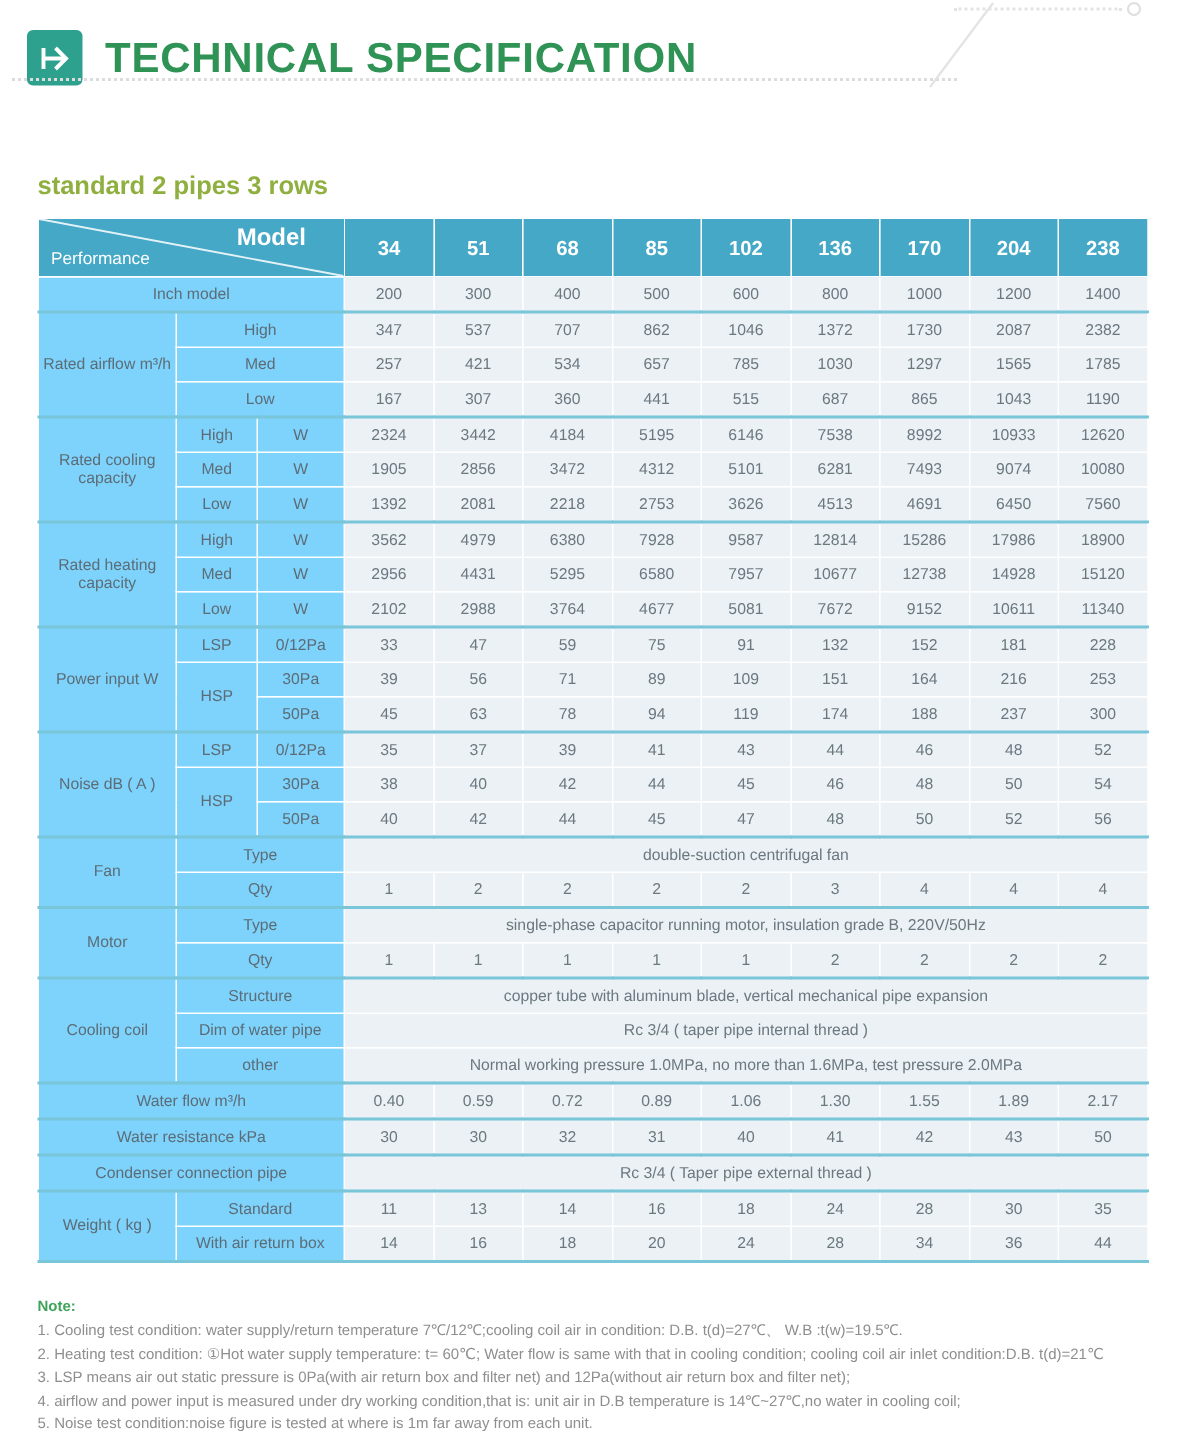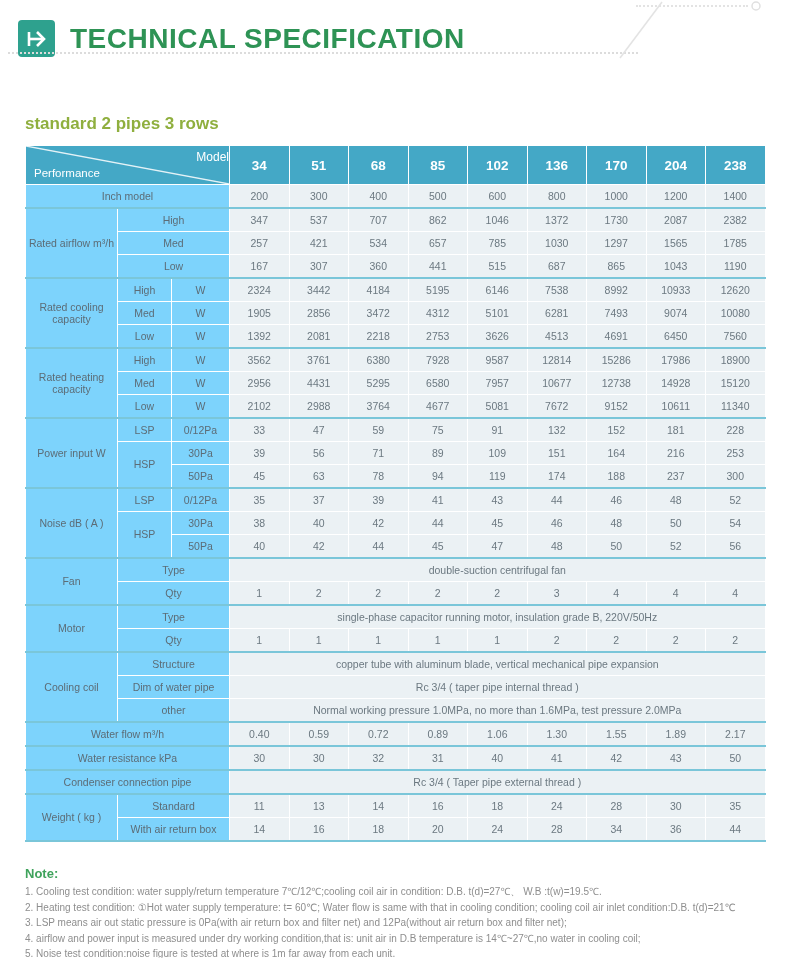--- a/index.html
+++ b/index.html
@@ -42,7 +42,7 @@
   }
   th.corner{position:relative;padding:0;}
   th.corner svg{position:absolute;top:0;left:0;width:100%;height:100%;}
-  .corner-top{position:absolute;top:4px;right:0;font-size:12px;font-weight:normal;}
+  .corner-top{position:absolute;top:4px;right:25px;font-size:16px;font-weight:bold;}
   .corner-bottom{position:absolute;bottom:5px;left:8px;font-size:11.5px;font-weight:normal;}
   .spec tbody td{height:22px;font-size:10.5px;text-align:center;vertical-align:middle;}
   td.lbl{background:#7dd3fc;color:#5c6c76;line-height:1.15;}

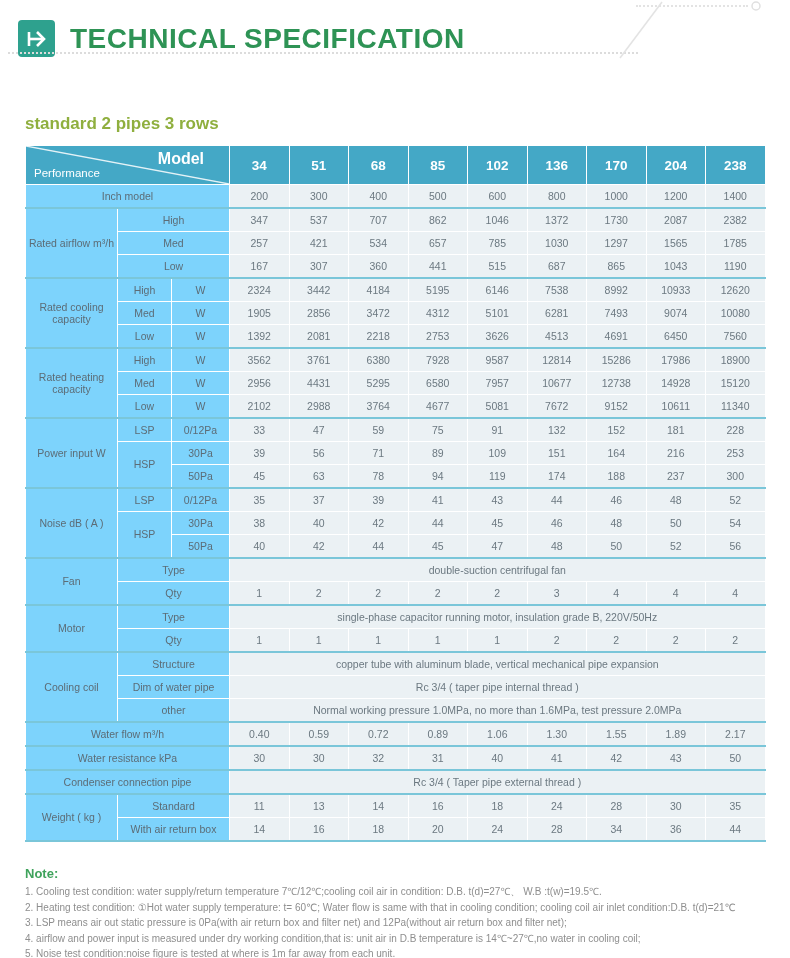--- a/index.html
+++ b/index.html
@@ -212,7 +212,7 @@
         <td class="lbl">High</td>
         <td class="lbl">W</td>
         <td class="val">3562</td>
-        <td class="val">3761</td>
+        <td class="val">4979</td>
         <td class="val">6380</td>
         <td class="val">7928</td>
         <td class="val">9587</td>

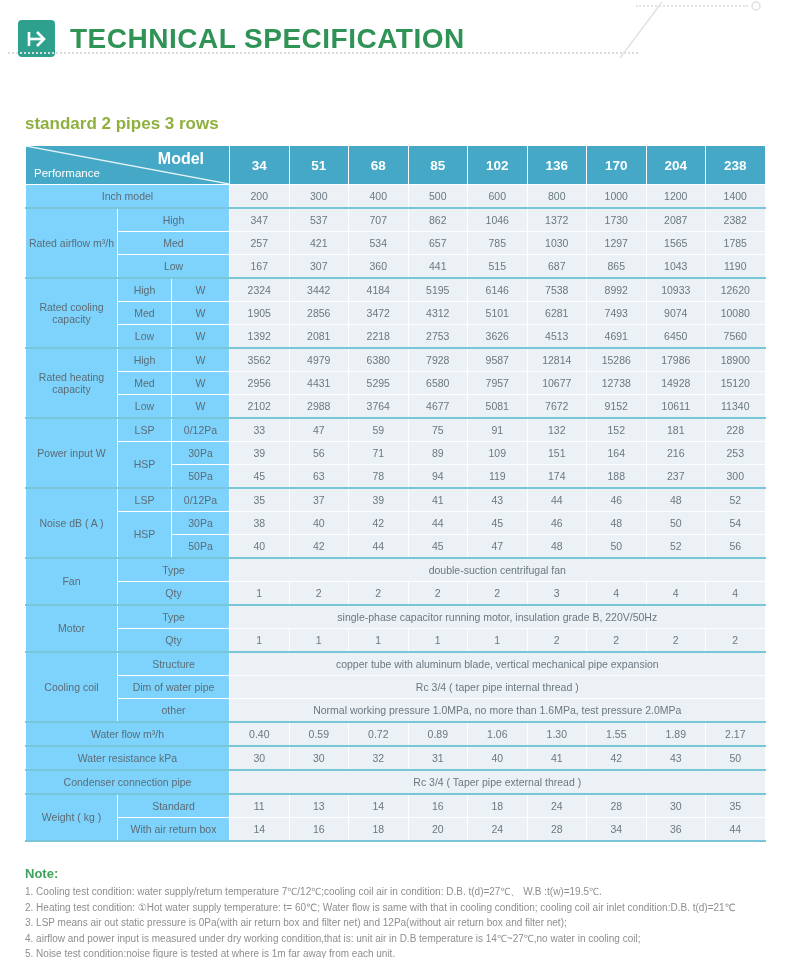--- a/index.html
+++ b/index.html
@@ -50,7 +50,7 @@
   tr.group-end{border-bottom:2px solid #7ac6d9;}
   
   .notes{margin:24px 25px 0 25px;}
-  .note-heading{color:#3fa35c;font-size:13px;font-weight:bold;margin-bottom:4px;}
+  .note-heading{color:#3fa35c;font-size:10px;font-weight:bold;margin-bottom:4px;}
   .note-item{
     color:#8e8e8e;font-size:10px;line-height:14.5px;
     padding-left:14px;text-indent:-14px;margin-bottom:1px;

